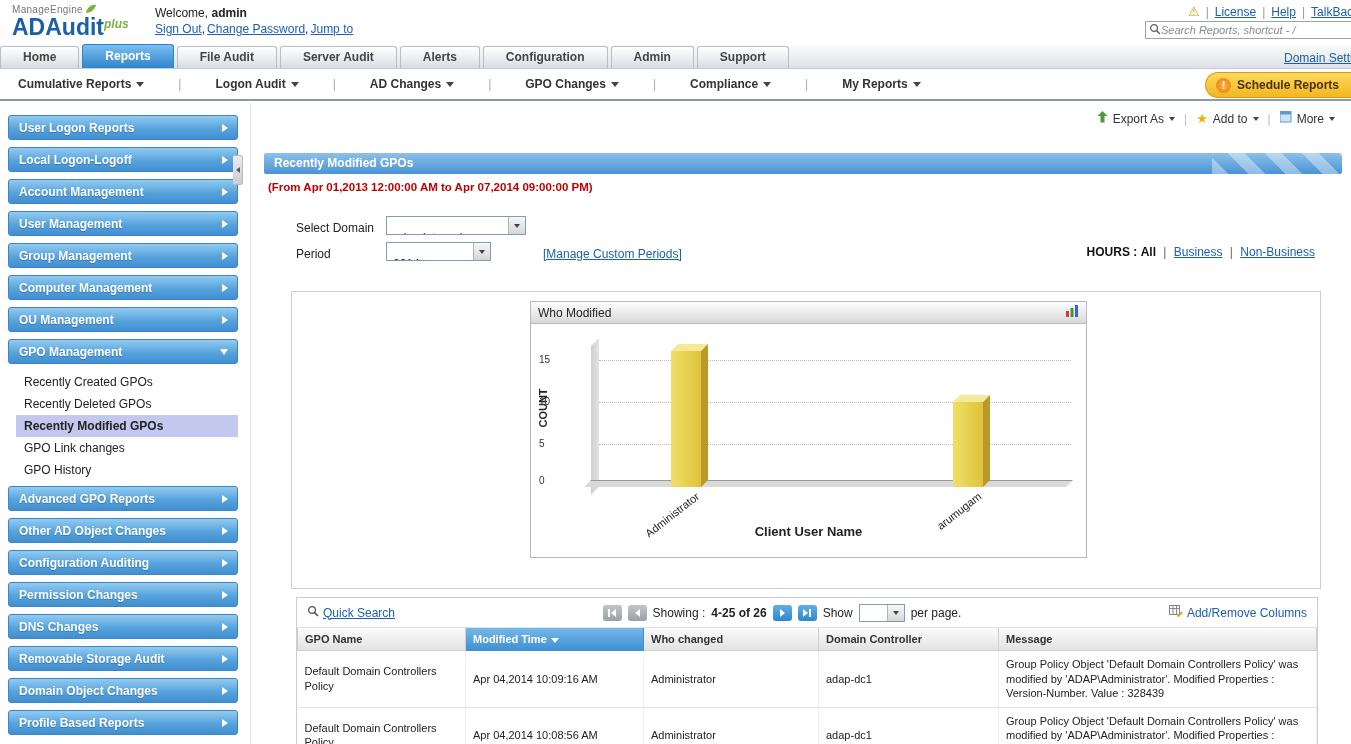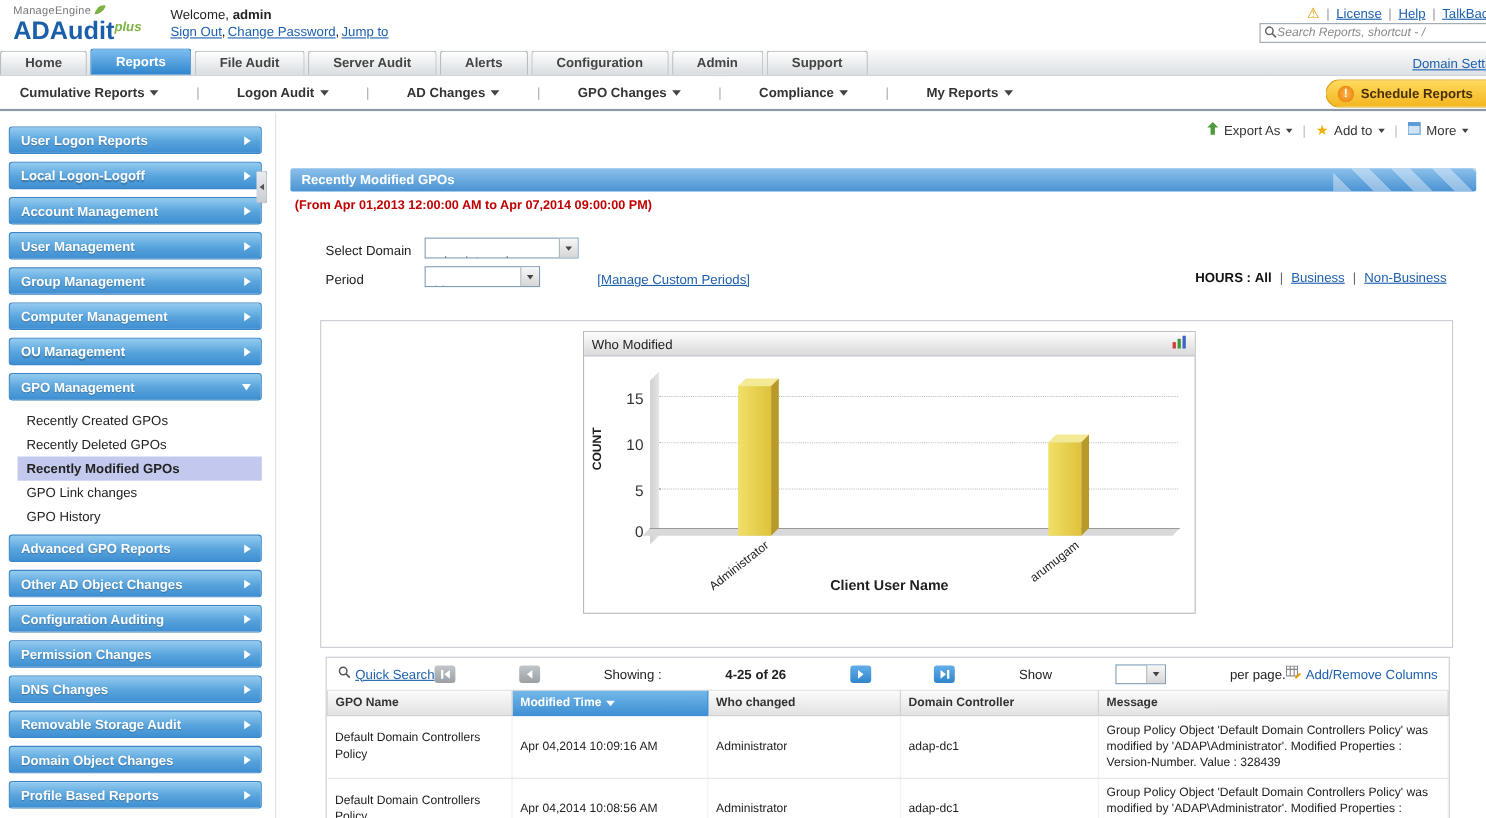--- a/index.html
+++ b/index.html
@@ -87,7 +87,7 @@
   .floor{position:absolute;left:60px;top:156px;width:482px;height:7px;background:#d9d9d9;border-top:1px solid #9a9a9a;transform:skewX(-45deg);transform-origin:0 0}
   .grid{position:absolute;left:68px;width:472px;border-top:1px dotted #bcbcbc}
   .g15{top:36px}.g10{top:78px}.g5{top:120px}
-  .tick{position:absolute;left:8px;width:46px;text-align:right;font-size:14px;color:#333}
+  .tick{position:absolute;left:8px;width:46px;font-size:10px;color:#333}
   .t15{top:30px}.t10{top:72px}.t5{top:114px}.t0{top:151px}
   .bar{position:absolute;bottom:70px;width:30px;background:linear-gradient(90deg,#f0e068,#dfc23a)}
   .bar::before{content:"";position:absolute;left:0;top:-7px;width:100%;height:7px;background:#f4ea96;transform:skewX(-45deg);transform-origin:0 100%}

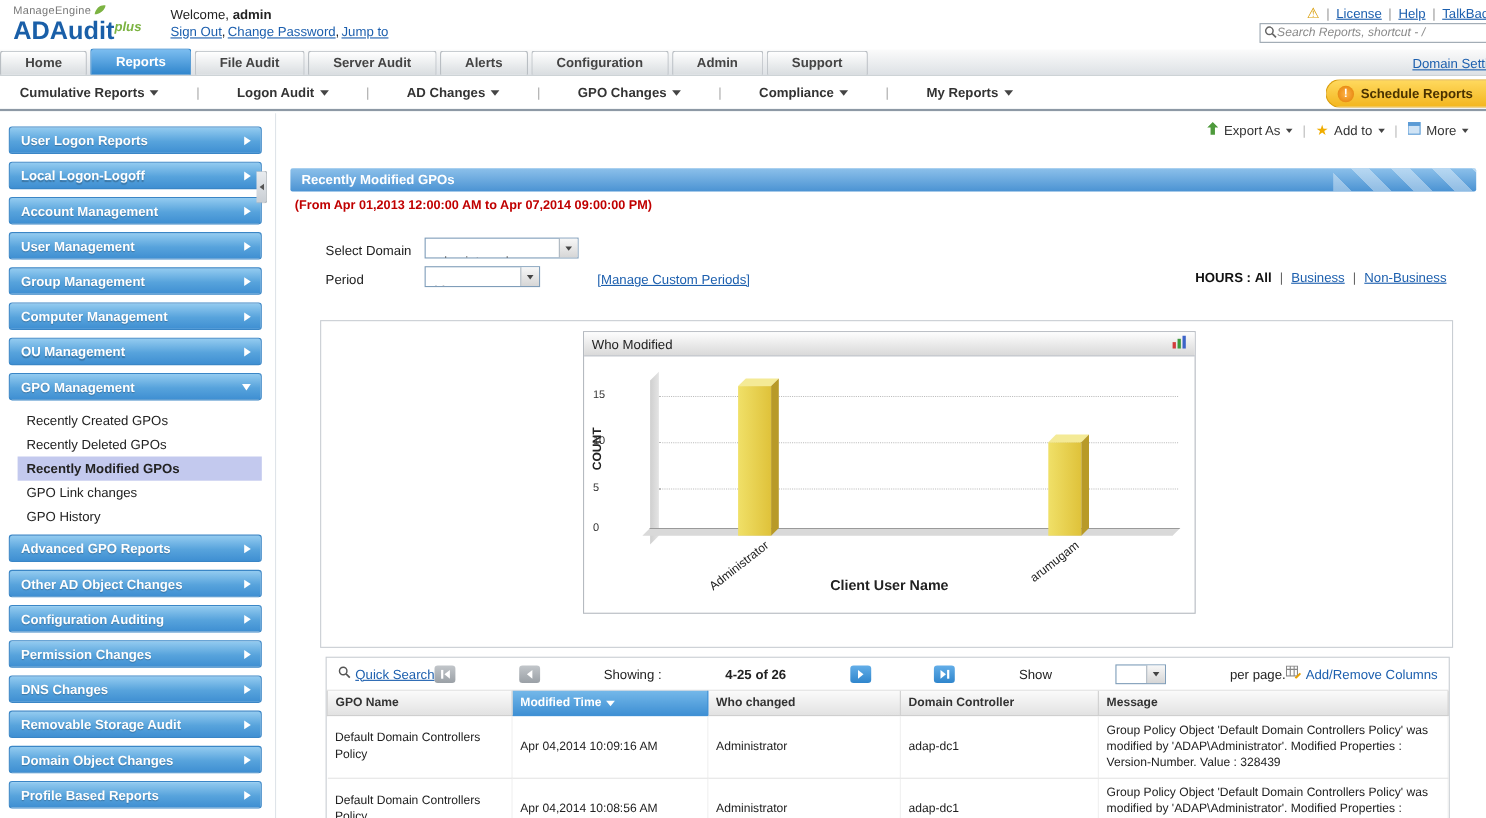--- a/index.html
+++ b/index.html
@@ -101,7 +101,7 @@
   .table-panel{position:absolute;top:494px;left:45px;right:33px;border:1px solid #c9ced3;background:#fff}
   .table-toolbar{height:30px;display:flex;align-items:center;padding:0 10px;border-bottom:1px solid #e2e2e2}
   .qs{display:flex;align-items:center;gap:4px;white-space:nowrap}
-  .pager{flex:1;display:flex;align-items:center;justify-content:space-between;gap:6px;white-space:nowrap}
+  .pager{flex:1;display:flex;align-items:center;justify-content:center;gap:6px;white-space:nowrap}
   .pg-btn{width:19px;height:16px;border-radius:3px;display:flex;align-items:center;justify-content:center;gap:1px;cursor:pointer}
   .pg-dis{background:linear-gradient(#c2c6ca,#9aa0a6);cursor:default}
   .pg-on{background:linear-gradient(#63aee8,#2f85cc)}

